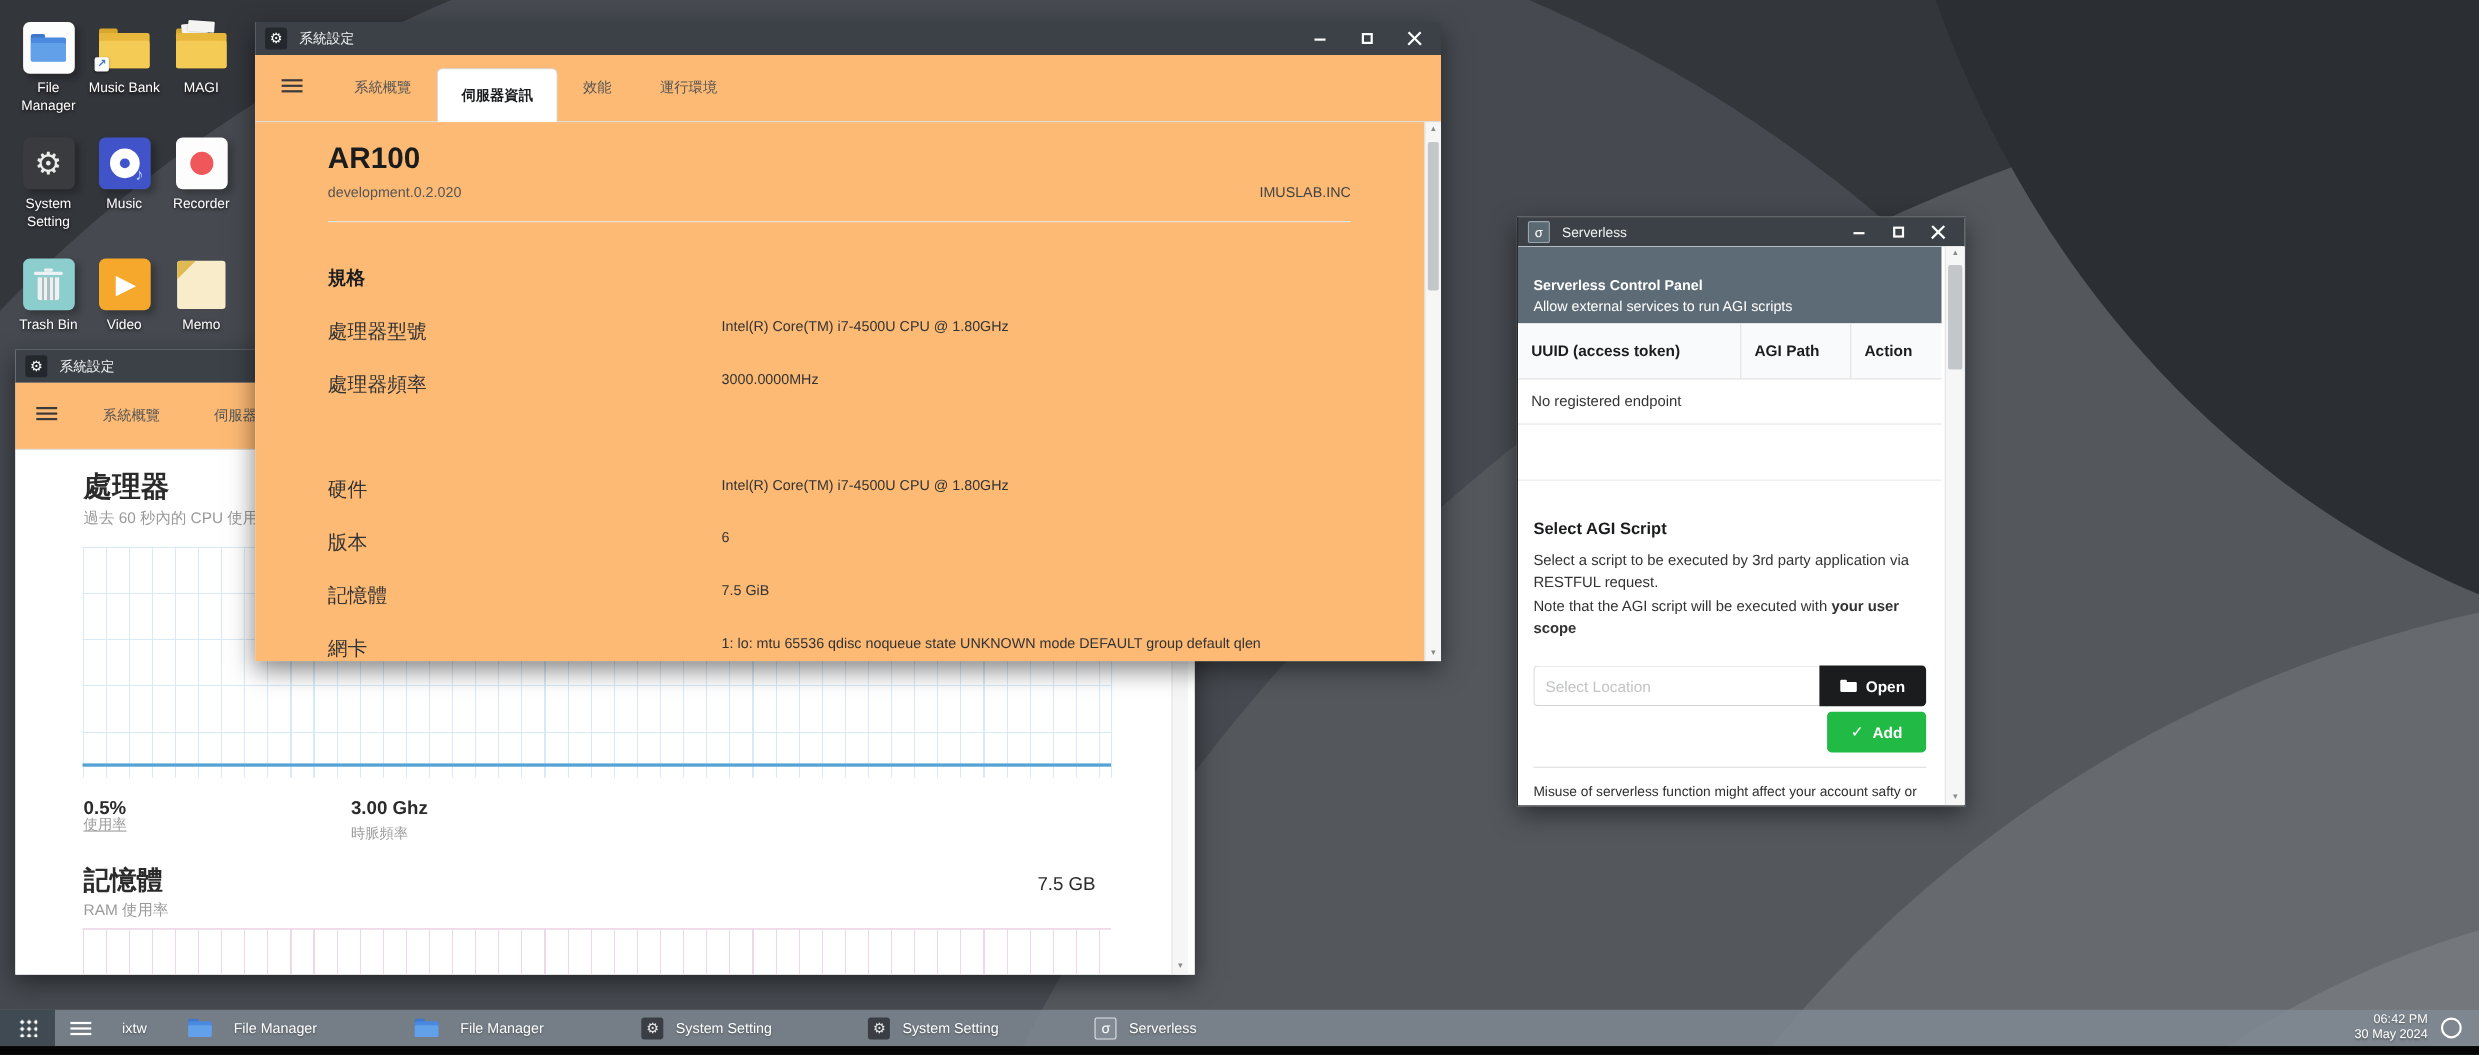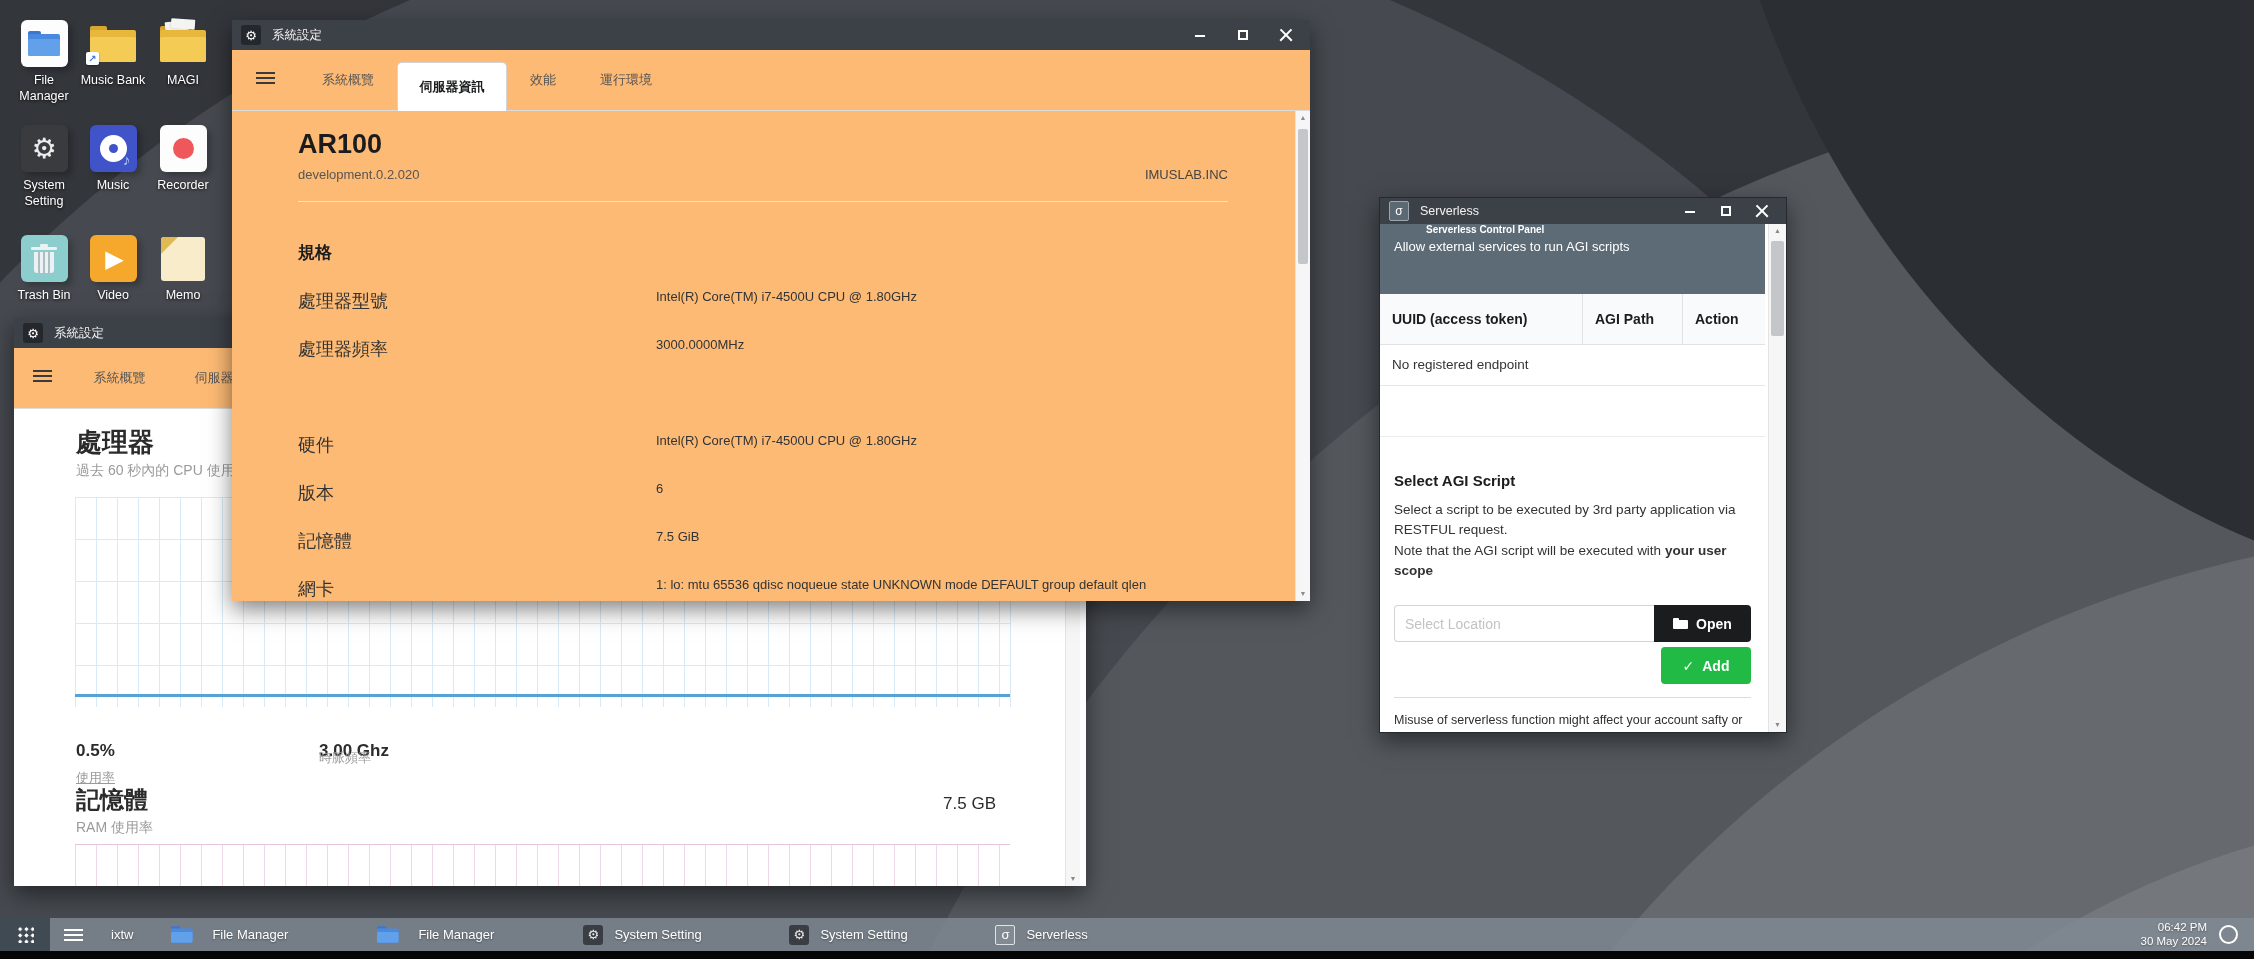--- a/index.html
+++ b/index.html
@@ -127,7 +127,7 @@
   #sl-body{position:absolute;left:0;right:0;top:26px;bottom:0;background:#fff;overflow:hidden;}
   .sl-scroll{width:17px;}
   .sl-header{position:absolute;left:0;top:0;width:385px;height:70px;background:#5d6b76;color:#fff;padding:0 14px;box-sizing:border-box;}
-  .sl-header .h1{font-size:10px;font-weight:bold;padding-top:0;margin-left:32px;}
+  .sl-header .h1{font-size:13px;font-weight:bold;padding-top:28px;}
   .sl-header .h2{font-size:13px;padding-top:4px;}
   .sl-table-head{position:absolute;left:0;top:70px;width:385px;height:50px;background:#f9fafb;border-bottom:1px solid #e2e2e2;}
   .sl-th{position:absolute;top:0;height:50px;display:flex;align-items:center;font-size:14px;font-weight:bold;color:#1b1c1d;box-sizing:border-box;padding-left:12px;}

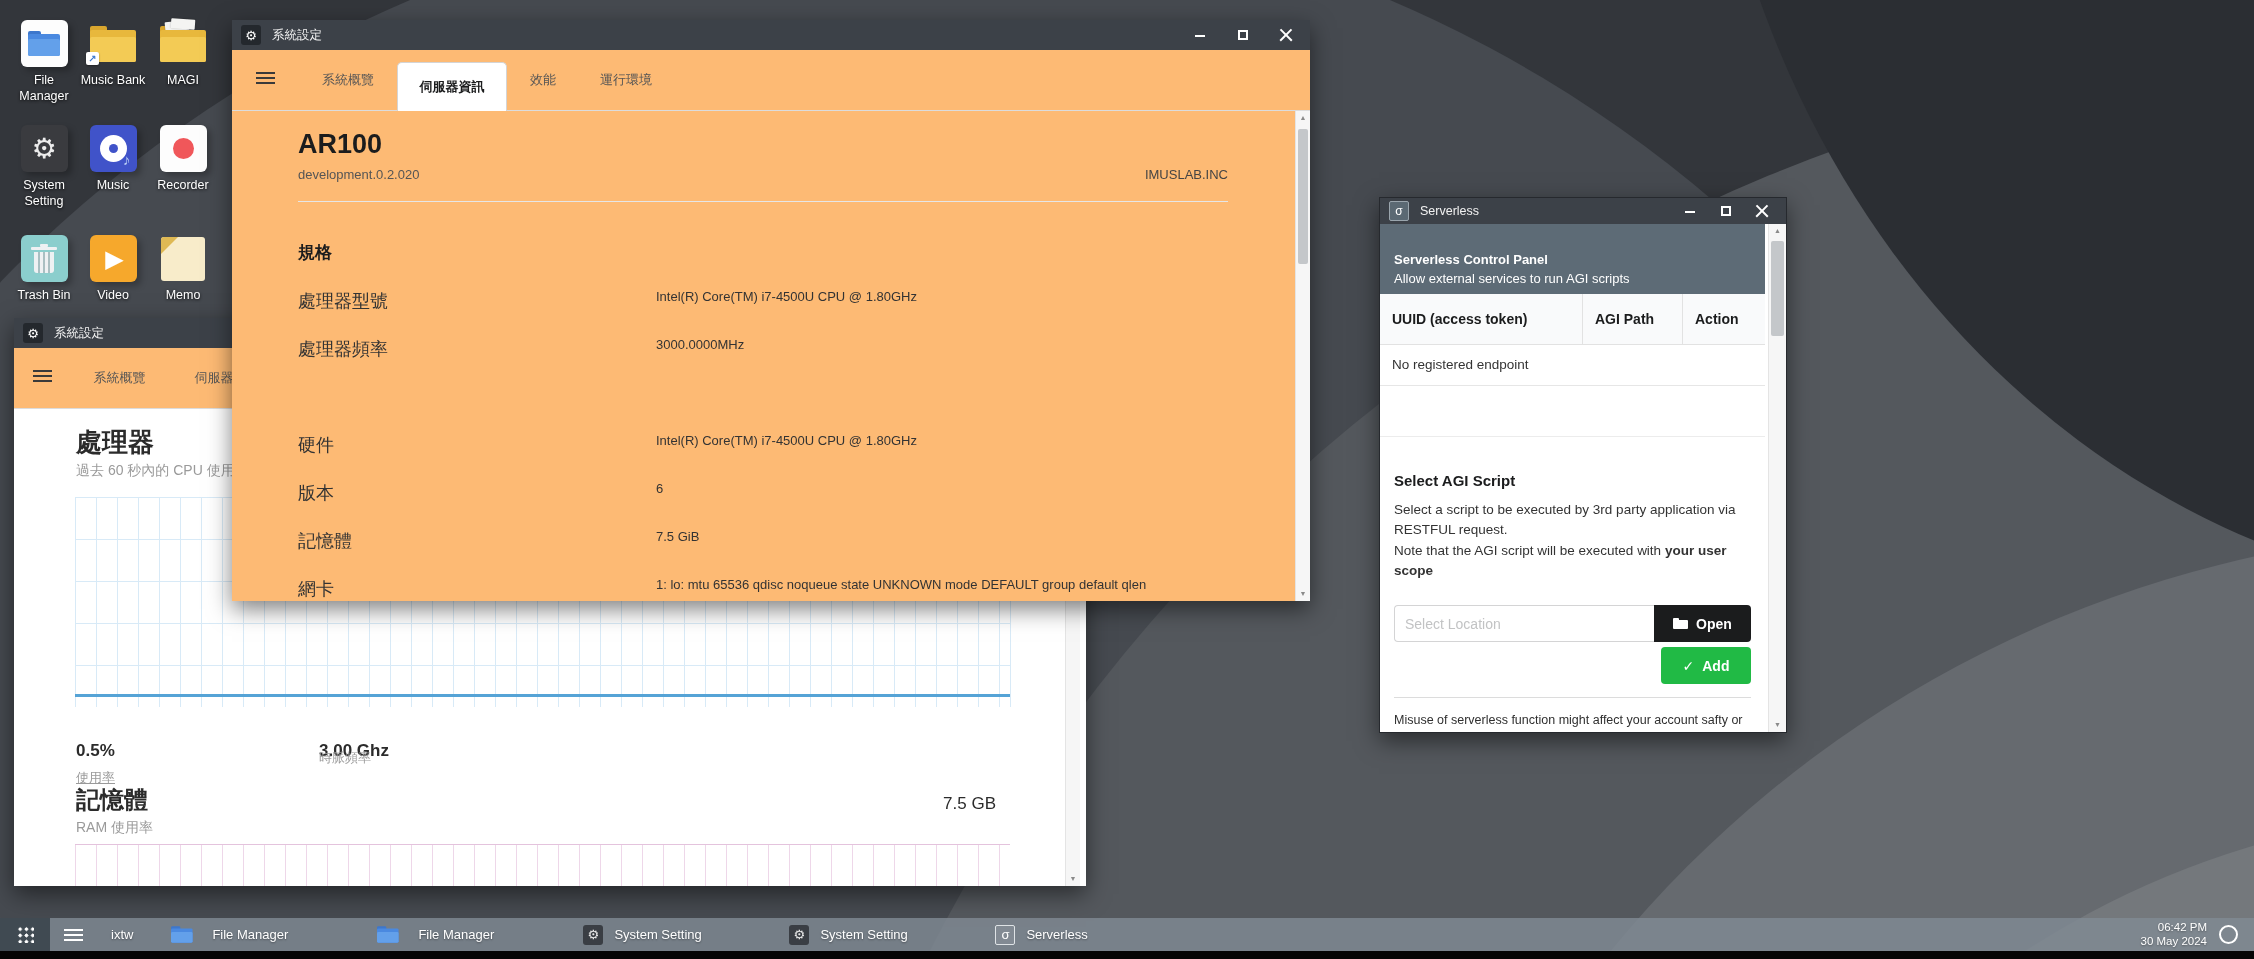--- a/index.html
+++ b/index.html
@@ -111,7 +111,7 @@
                      repeating-linear-gradient(to bottom,#d8eaf7 0 1px,transparent 1px 42px);
     border-right:1px solid #d8eaf7;}
   .cpu-line{position:absolute;left:0;right:0;bottom:10px;height:3px;background:#55a3d6;}
-  .stat-big{position:absolute;font-size:17px;font-weight:bold;color:#2b2b2b;margin-top:16px;}
+  .stat-big{position:absolute;font-size:17px;font-weight:bold;color:#2b2b2b;}
   .stat-sub{position:absolute;font-size:13px;color:#9a9a9a;}
   .ram-heading{position:absolute;left:62px;top:375px;font-size:24px;font-weight:bold;color:#2b2b2b;}
   .ram-subtitle{position:absolute;left:62px;top:410px;font-size:14px;color:#9a9a9a;}

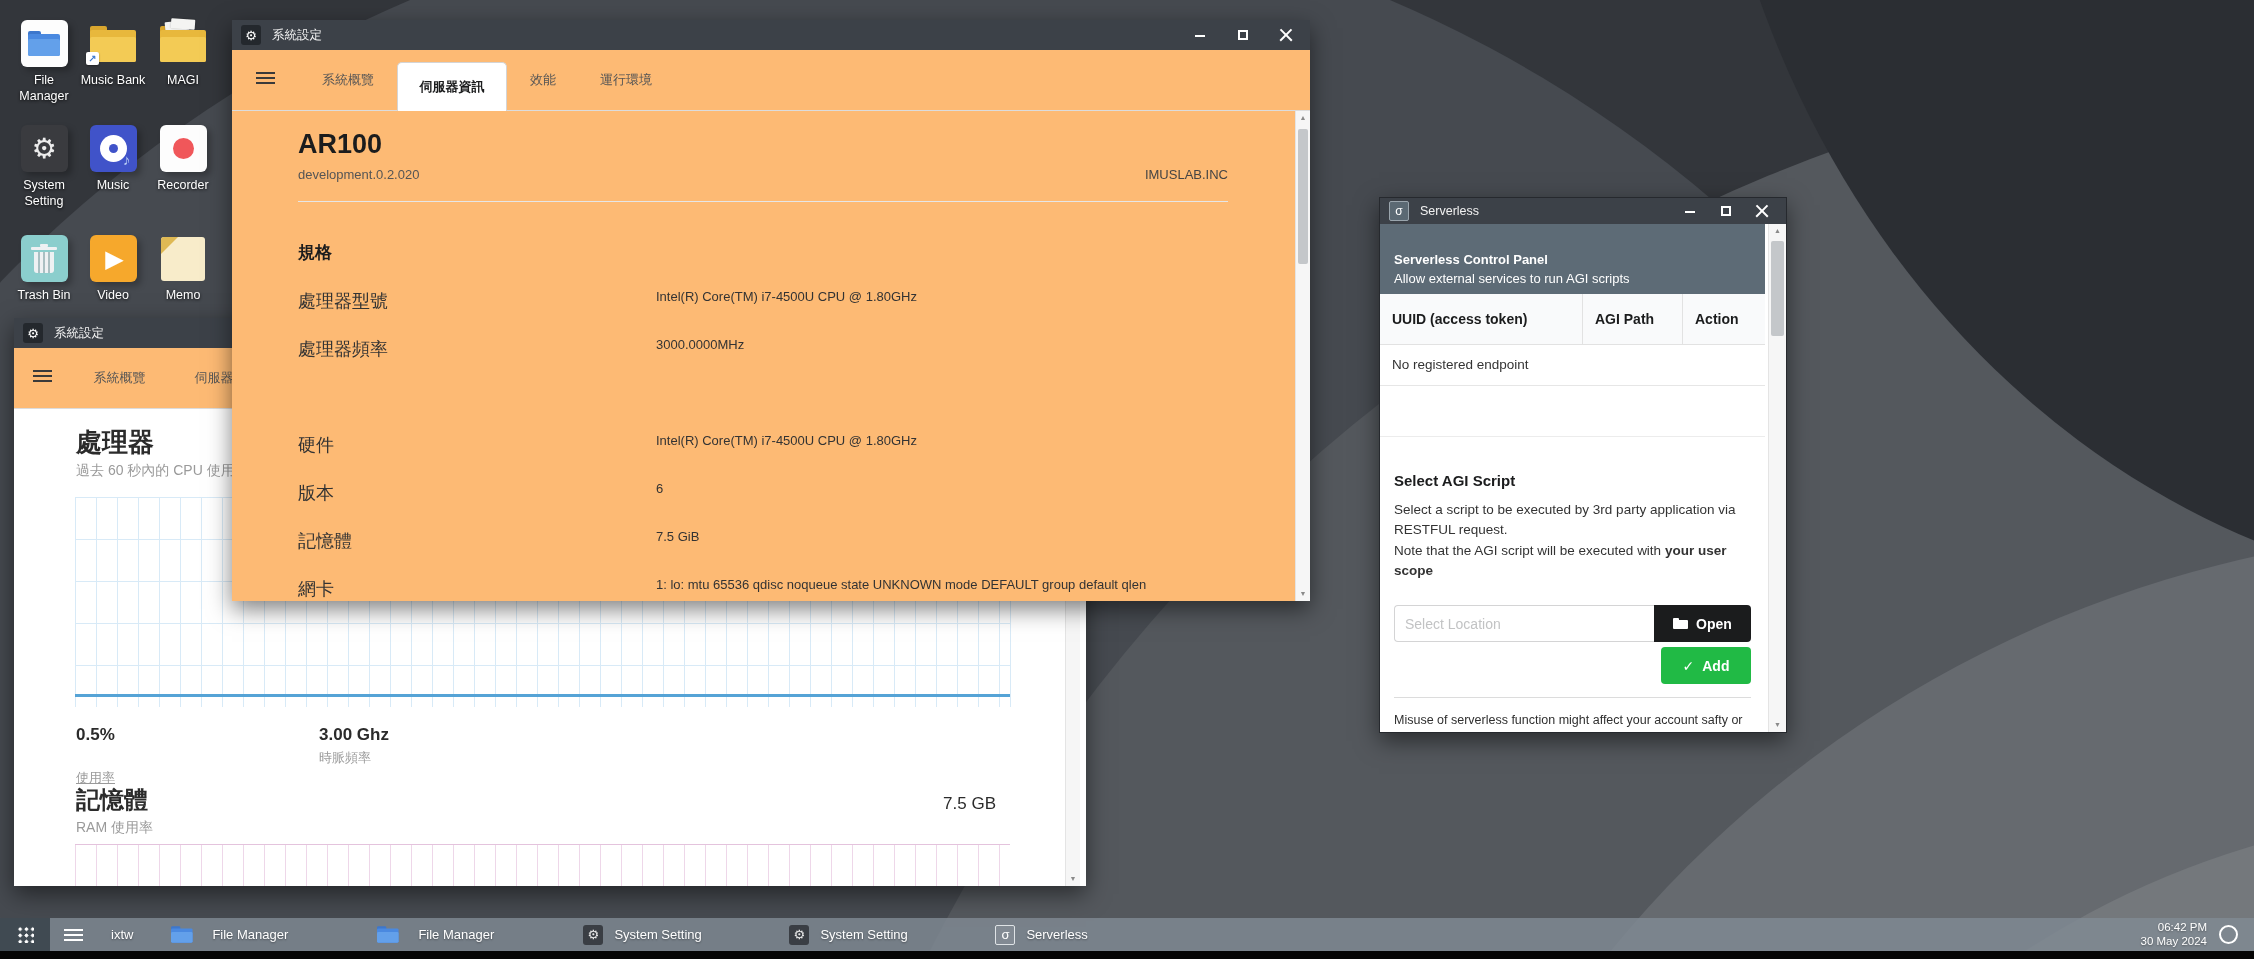--- a/index.html
+++ b/index.html
@@ -279,7 +279,7 @@
       <div class="cpu-line"></div>
     </div>
     <div class="stat-big" style="left:62px;top:316px;">0.5%</div>
-    <div class="stat-sub" style="left:62px;top:360px;text-decoration:underline;">使用率</div>
+    <div class="stat-sub" style="left:62px;top:332px;text-decoration:underline;">使用率</div>
     <div class="stat-big" style="left:305px;top:316px;">3.00 Ghz</div>
     <div class="stat-sub" style="left:305px;top:340px;">時脈頻率</div>
     <div class="ram-heading">記憶體</div>

